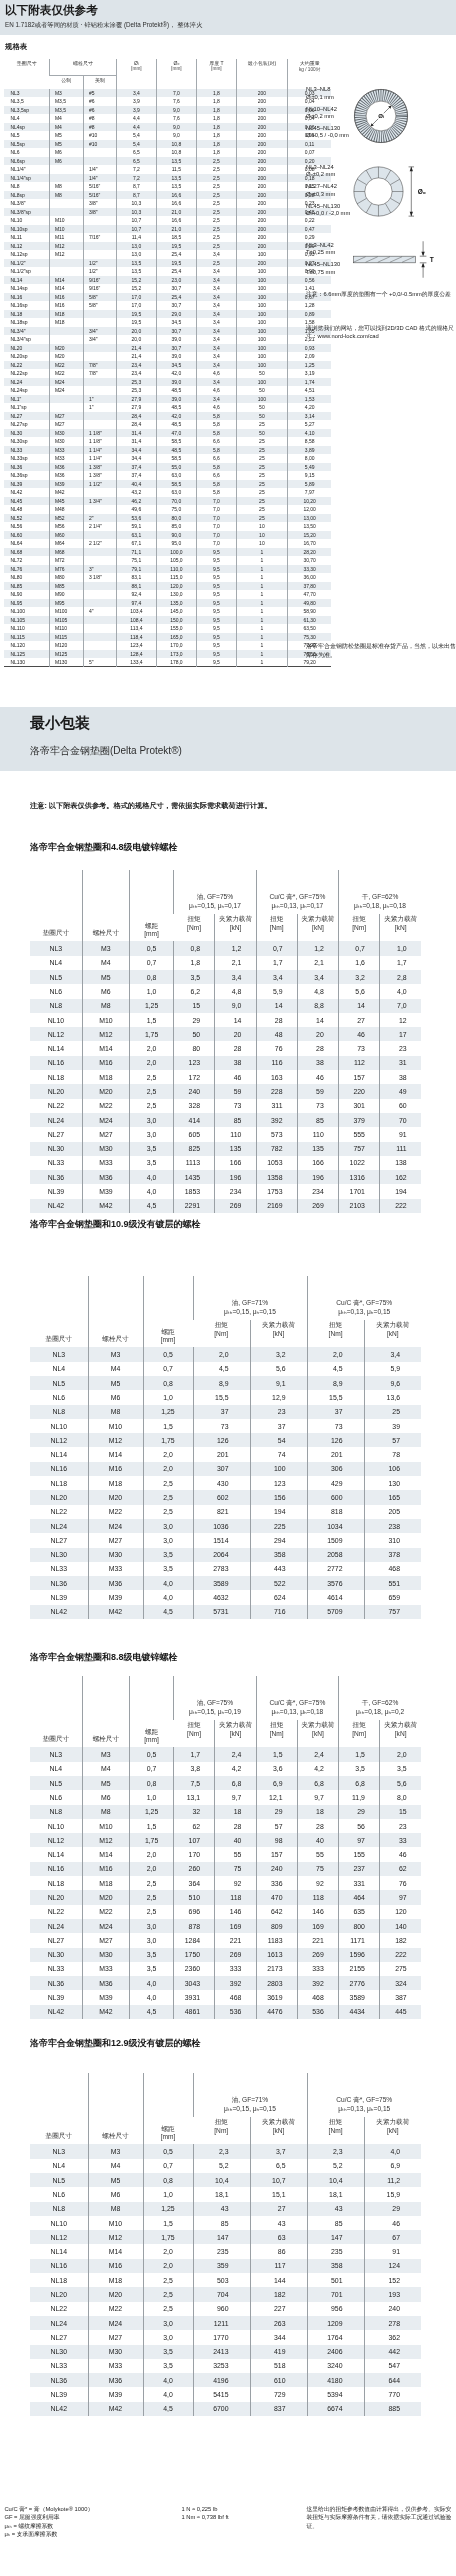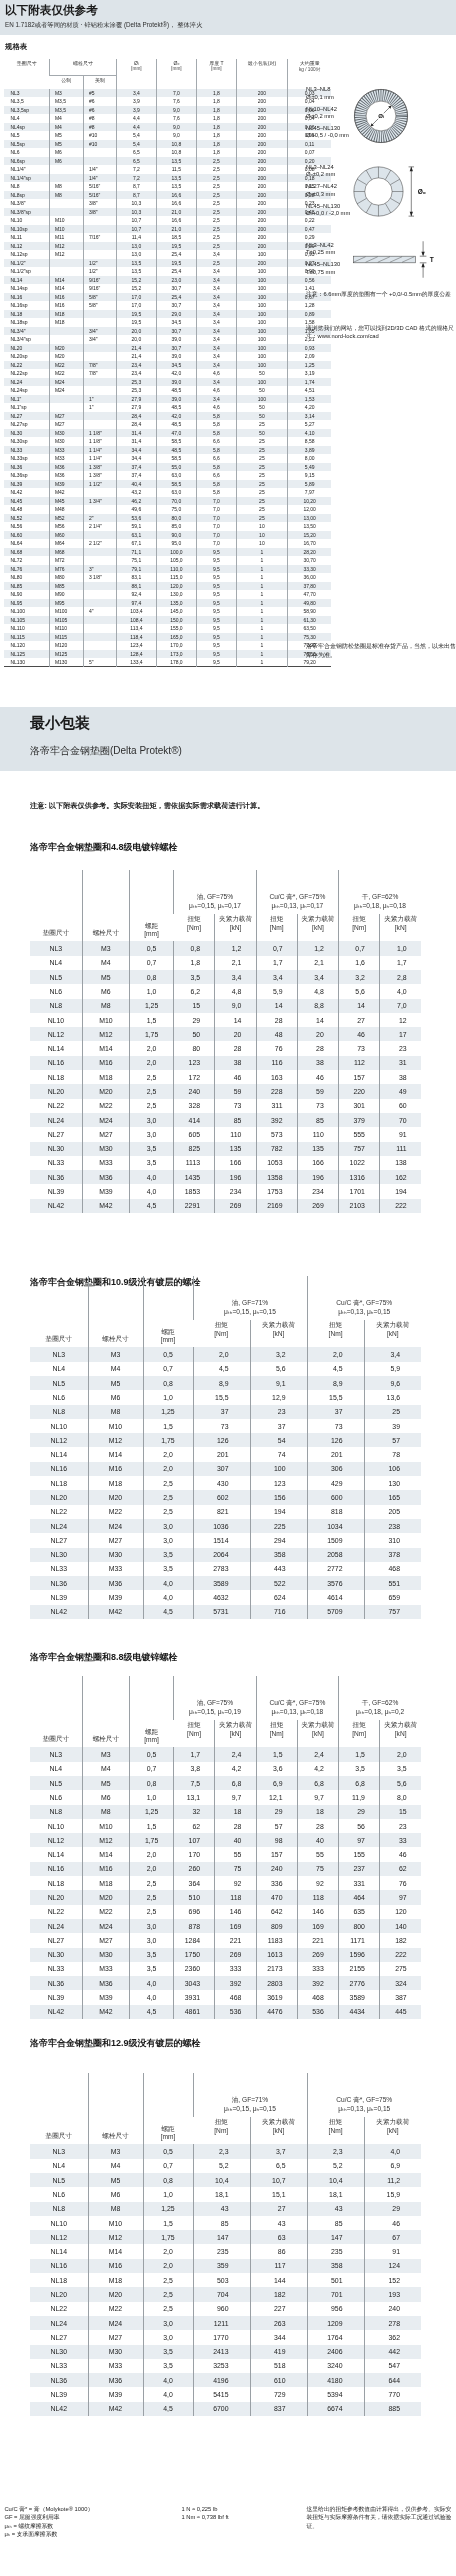--- a/index.html
+++ b/index.html
@@ -895,7 +895,7 @@
   <div class="abs tq-band"></div>
   <div class="abs tq-title">最小包装</div>
   <div class="abs tq-subtitle">洛帝牢合金钢垫圈(Delta Protekt®)</div>
-  <div class="abs tq-note">注意: 以下附表仅供参考。实际安装扭矩，需依据实际需求载荷进行计算。</div>
+  <div class="abs tq-note">注意: 以下附表仅供参考。格式的规格尺寸，需依据实际需求载荷进行计算。</div>
 
   <div class="tbl-title" style="top:841px">洛帝牢合金钢垫圈和4.8级电镀锌螺栓</div>
   <div class="tq-wrap" style="top:870px;width:391px">

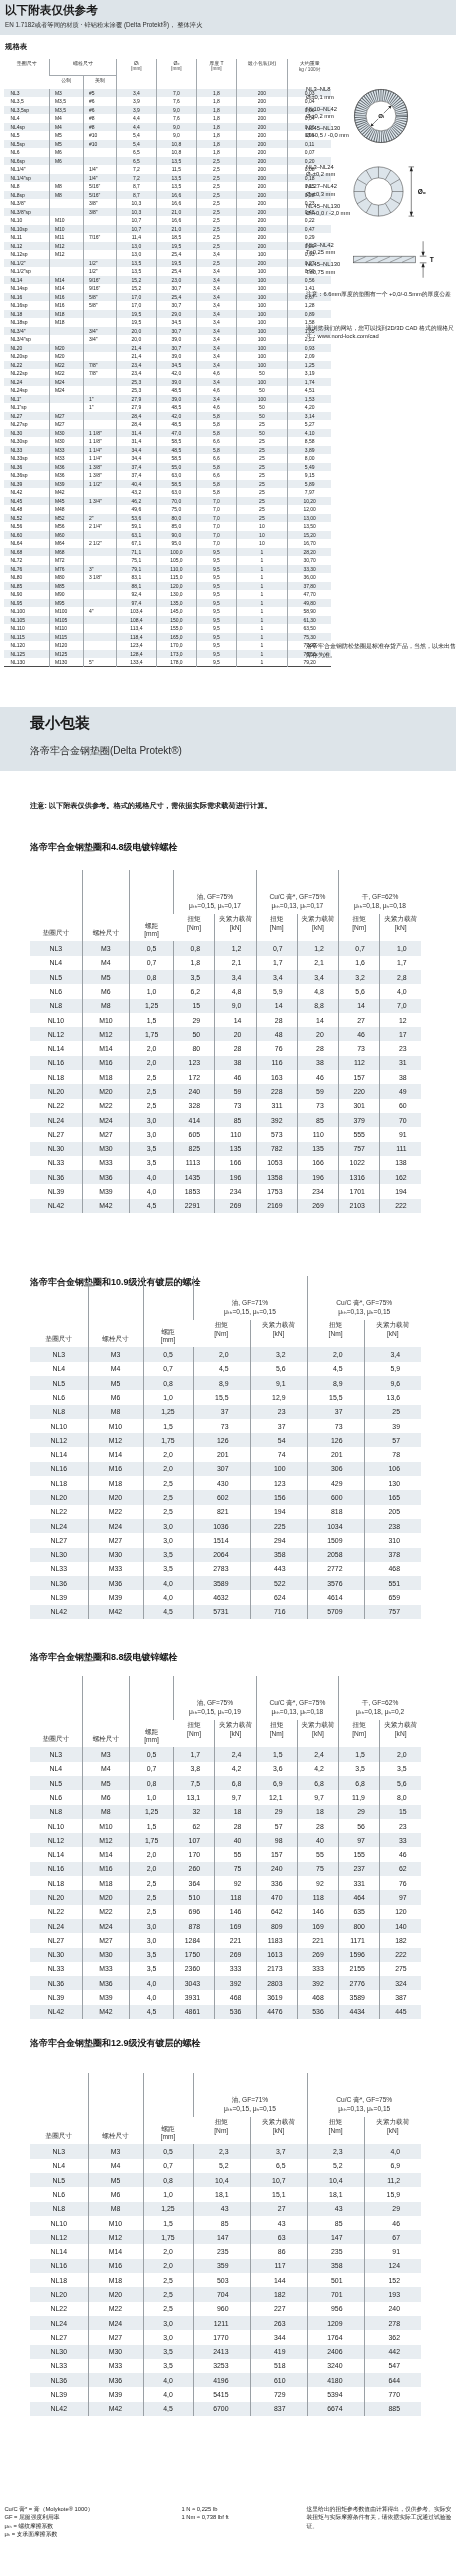--- a/index.html
+++ b/index.html
@@ -1173,7 +1173,7 @@
     </table>
   </div>
 
-  <div class="tbl-title" style="top:1276px">洛帝牢合金钢垫圈和10.9级没有镀层的螺栓</div>
+  <div class="tbl-title" style="top:1218px">洛帝牢合金钢垫圈和10.9级没有镀层的螺栓</div>
   <div class="tq-wrap" style="top:1276px;width:389px">
     <table class="tq-table t2g">
       <colgroup>

